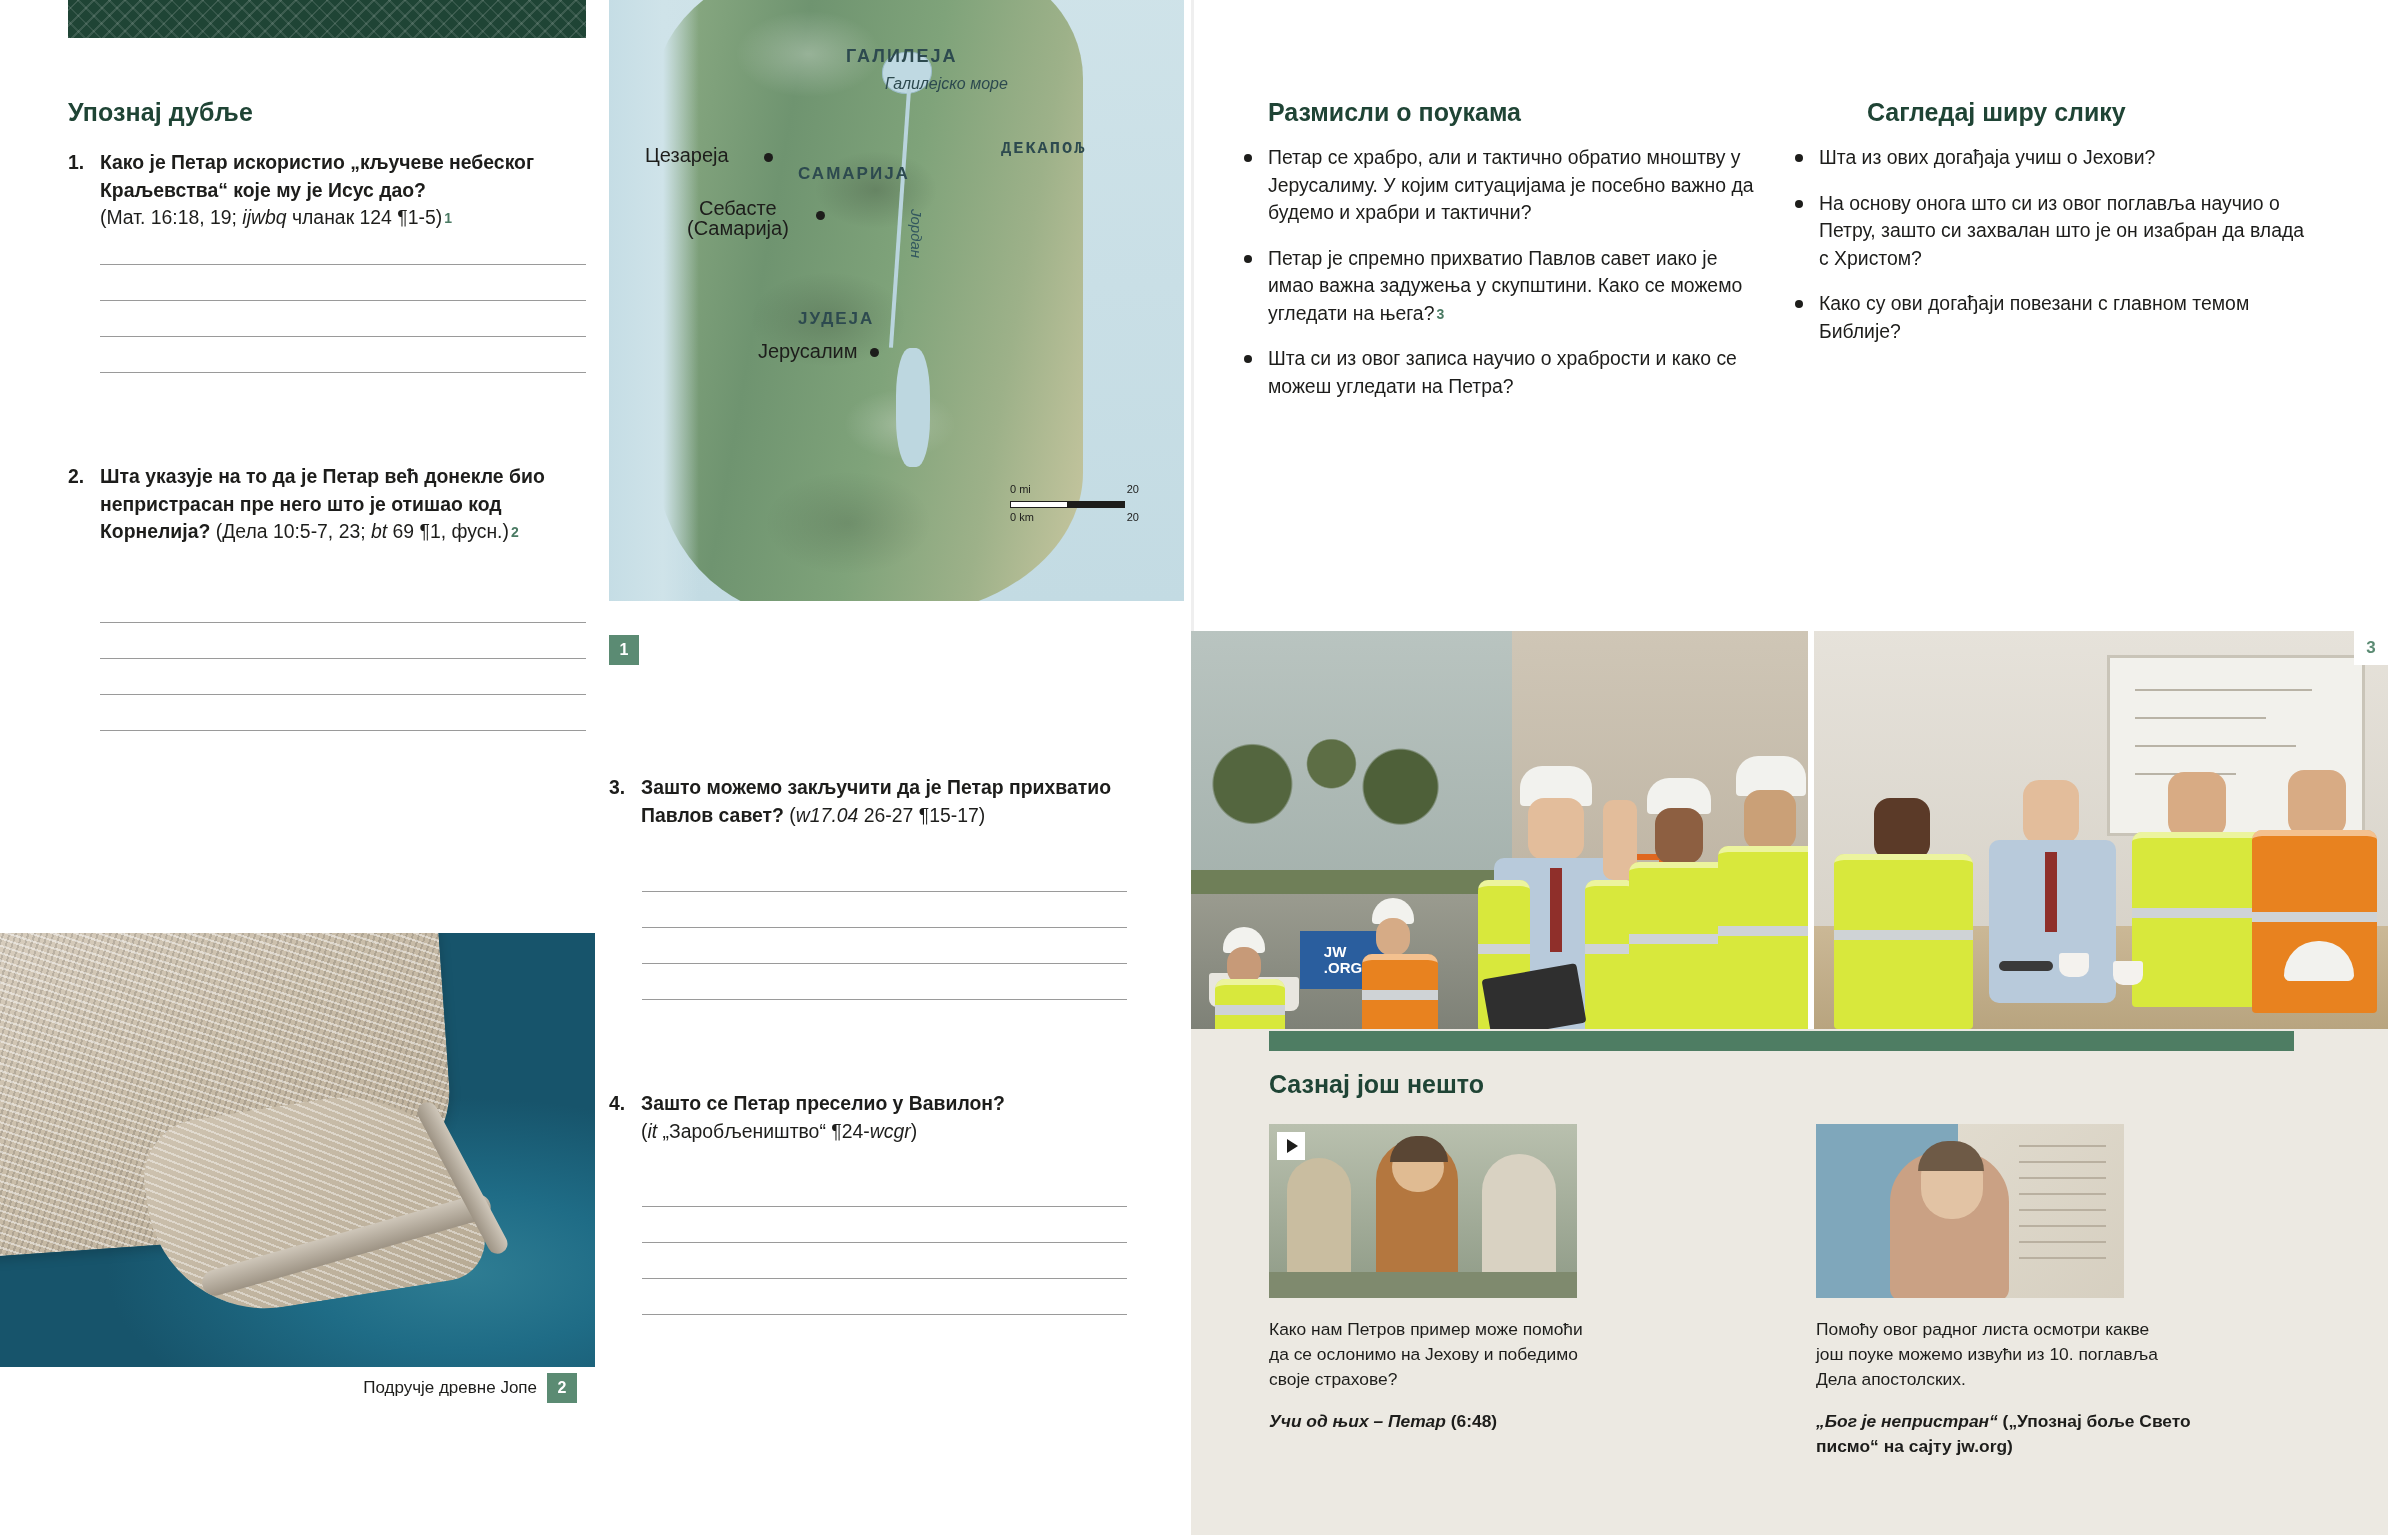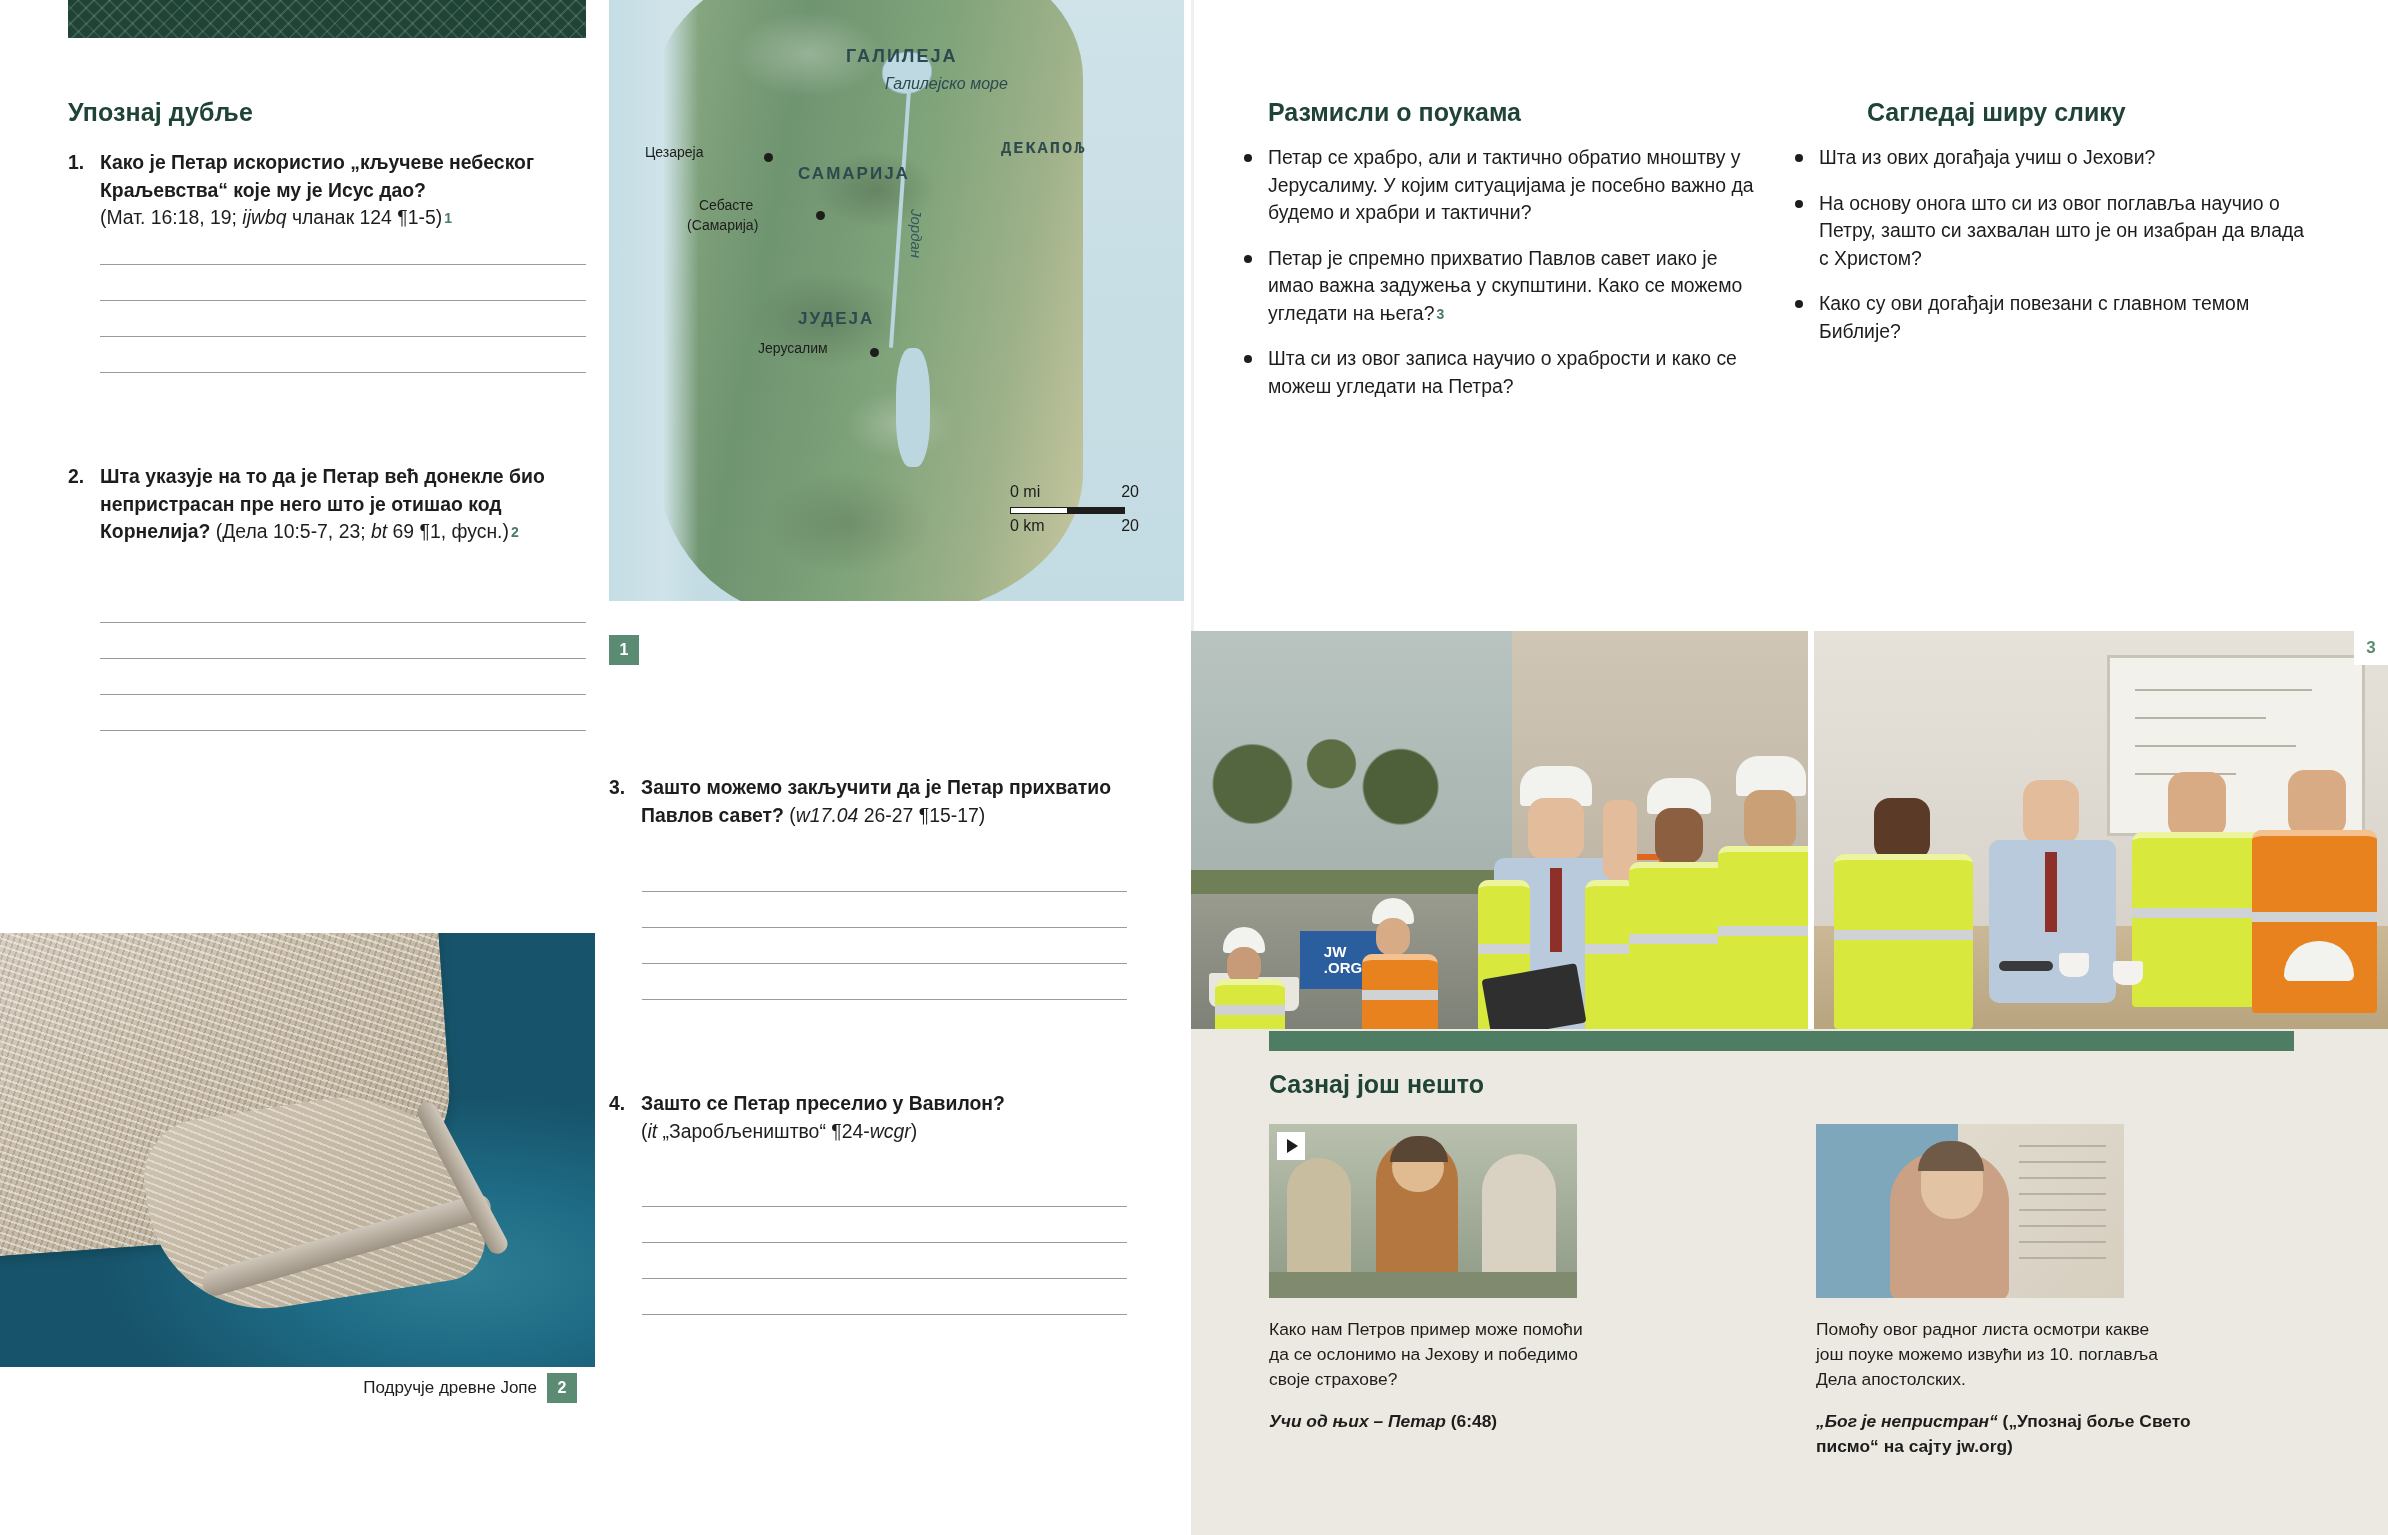--- a/index.html
+++ b/index.html
@@ -242,7 +242,7 @@
   .map-city {
     position: absolute;
     color: #1d1d1b;
-    font-size: 14px;
+    font-size: 20px;
   }
   .map-dot {
     position: absolute;

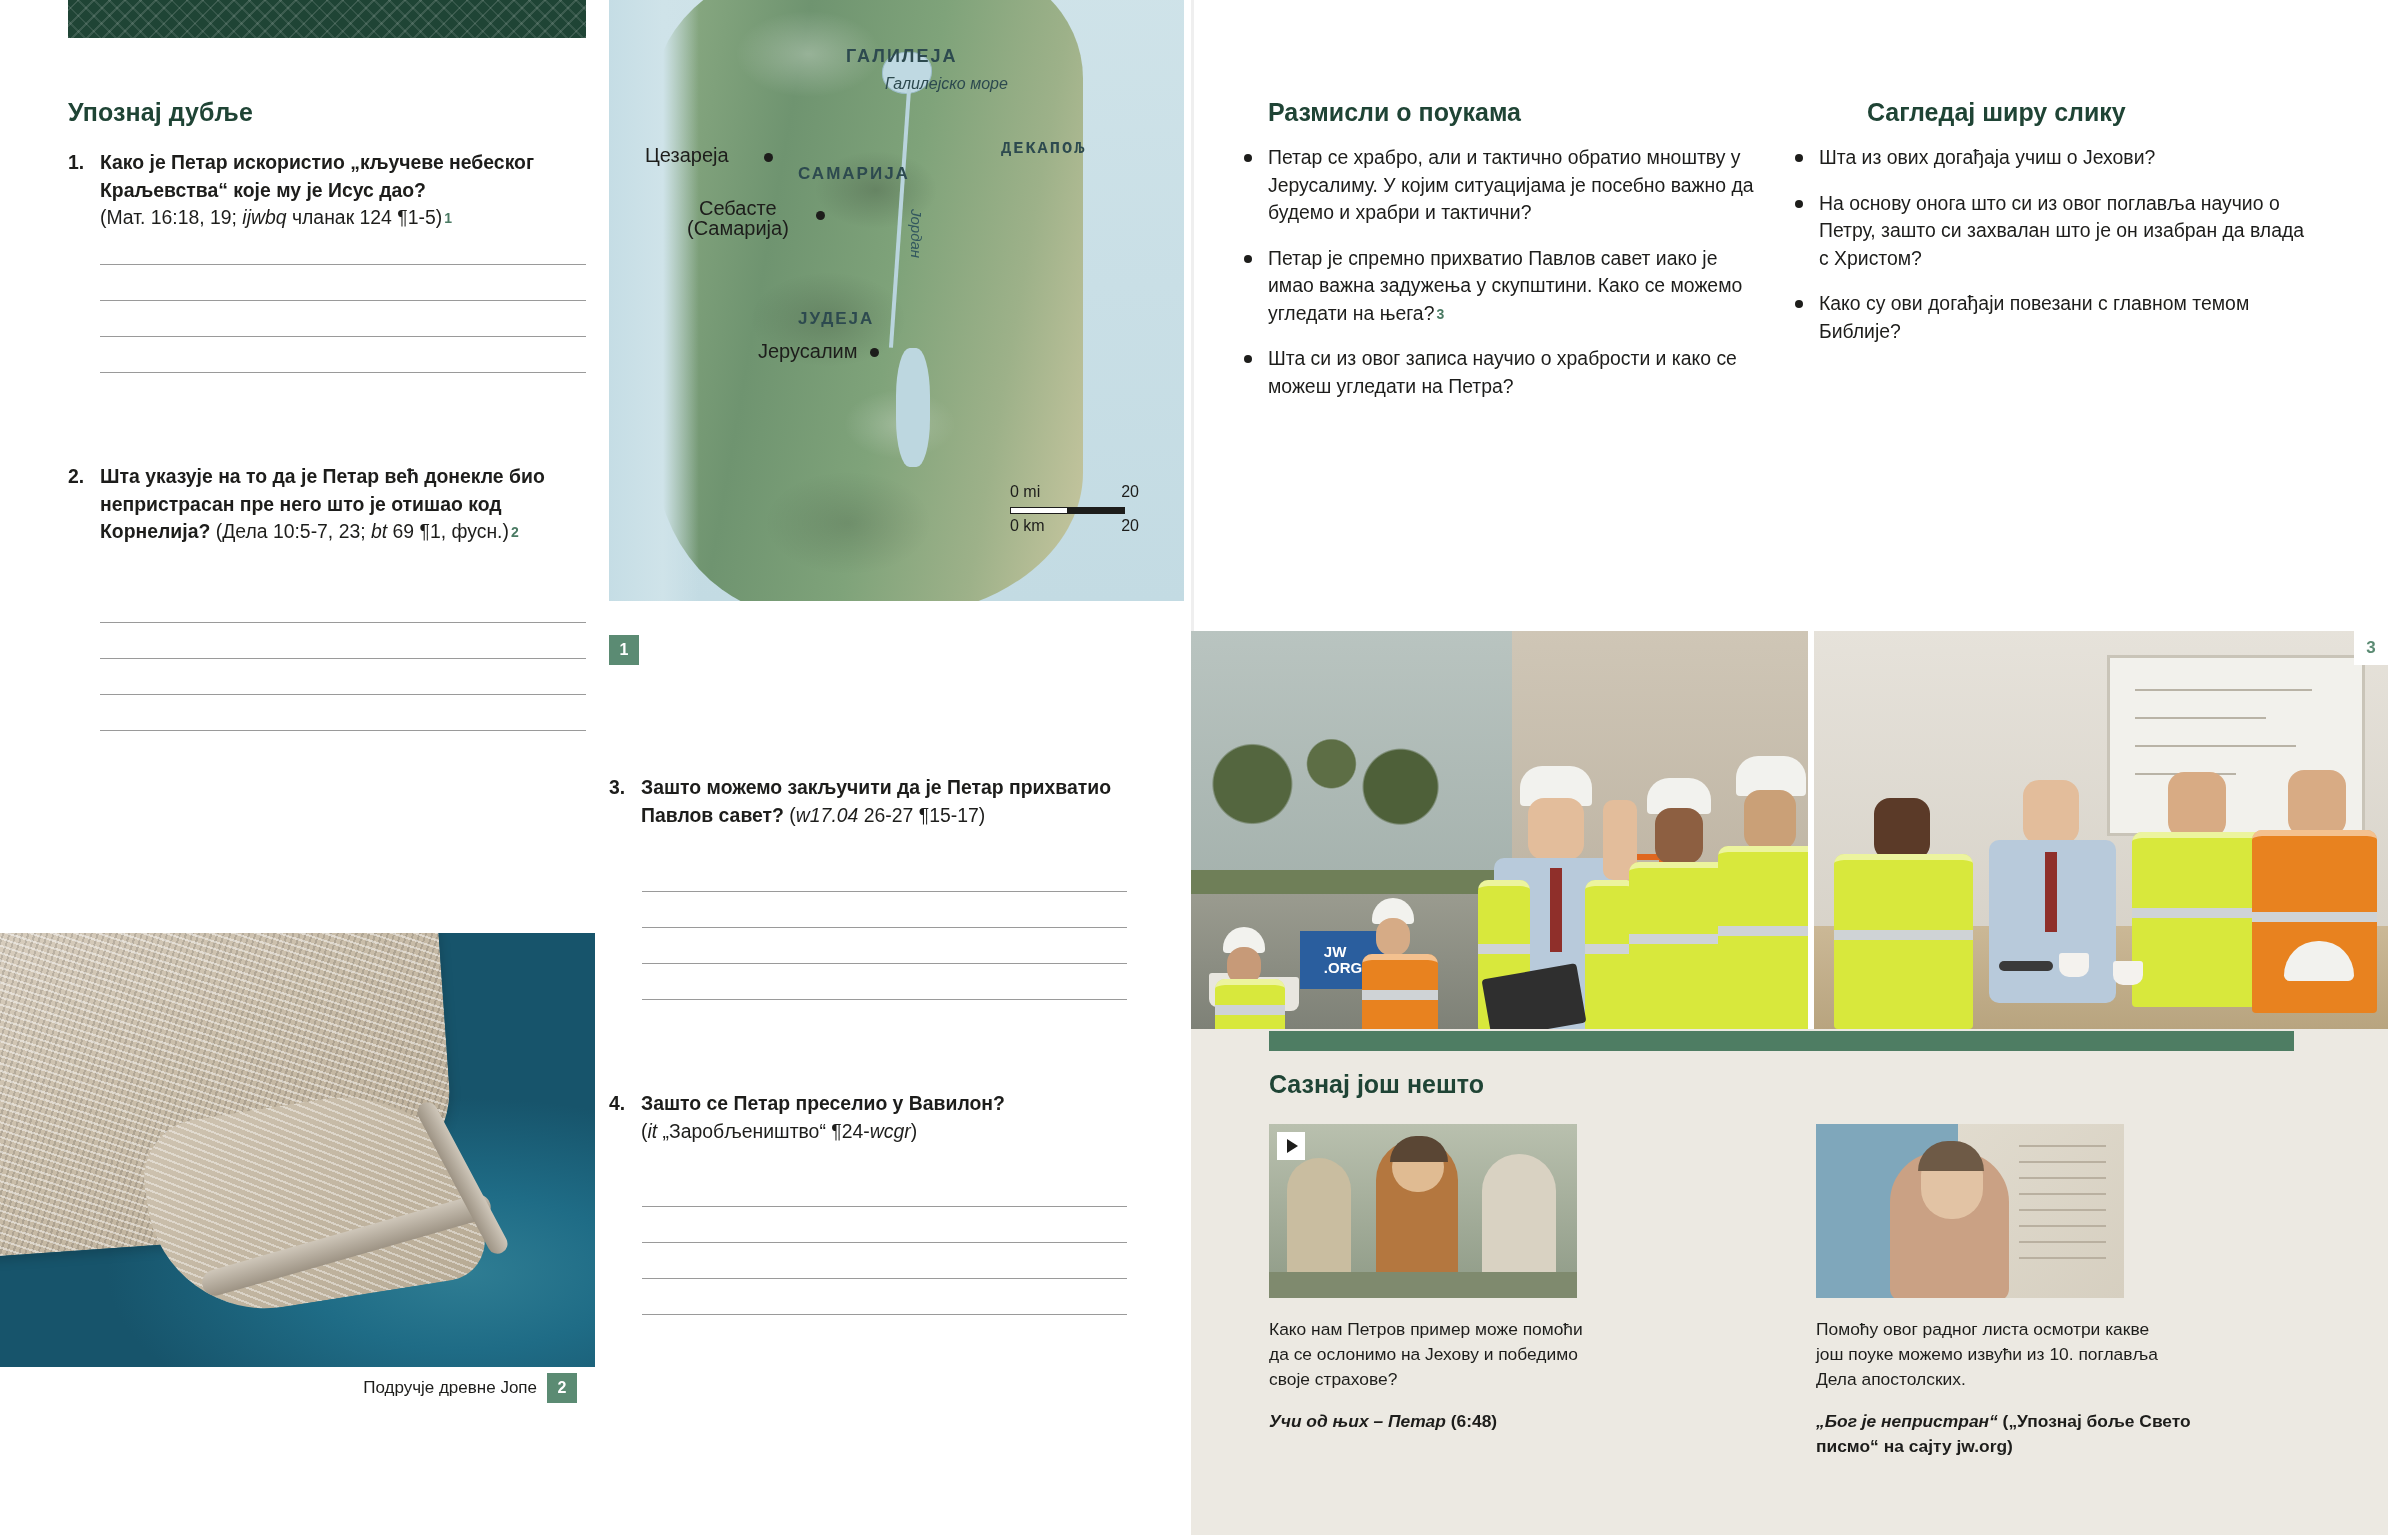--- a/index.html
+++ b/index.html
@@ -278,7 +278,7 @@
     box-sizing: border-box;
   }
   .scale-txt {
-    font-size: 16px;
+    font-size: 11px;
     color: #1d1d1b;
     display: flex;
     justify-content: space-between;

